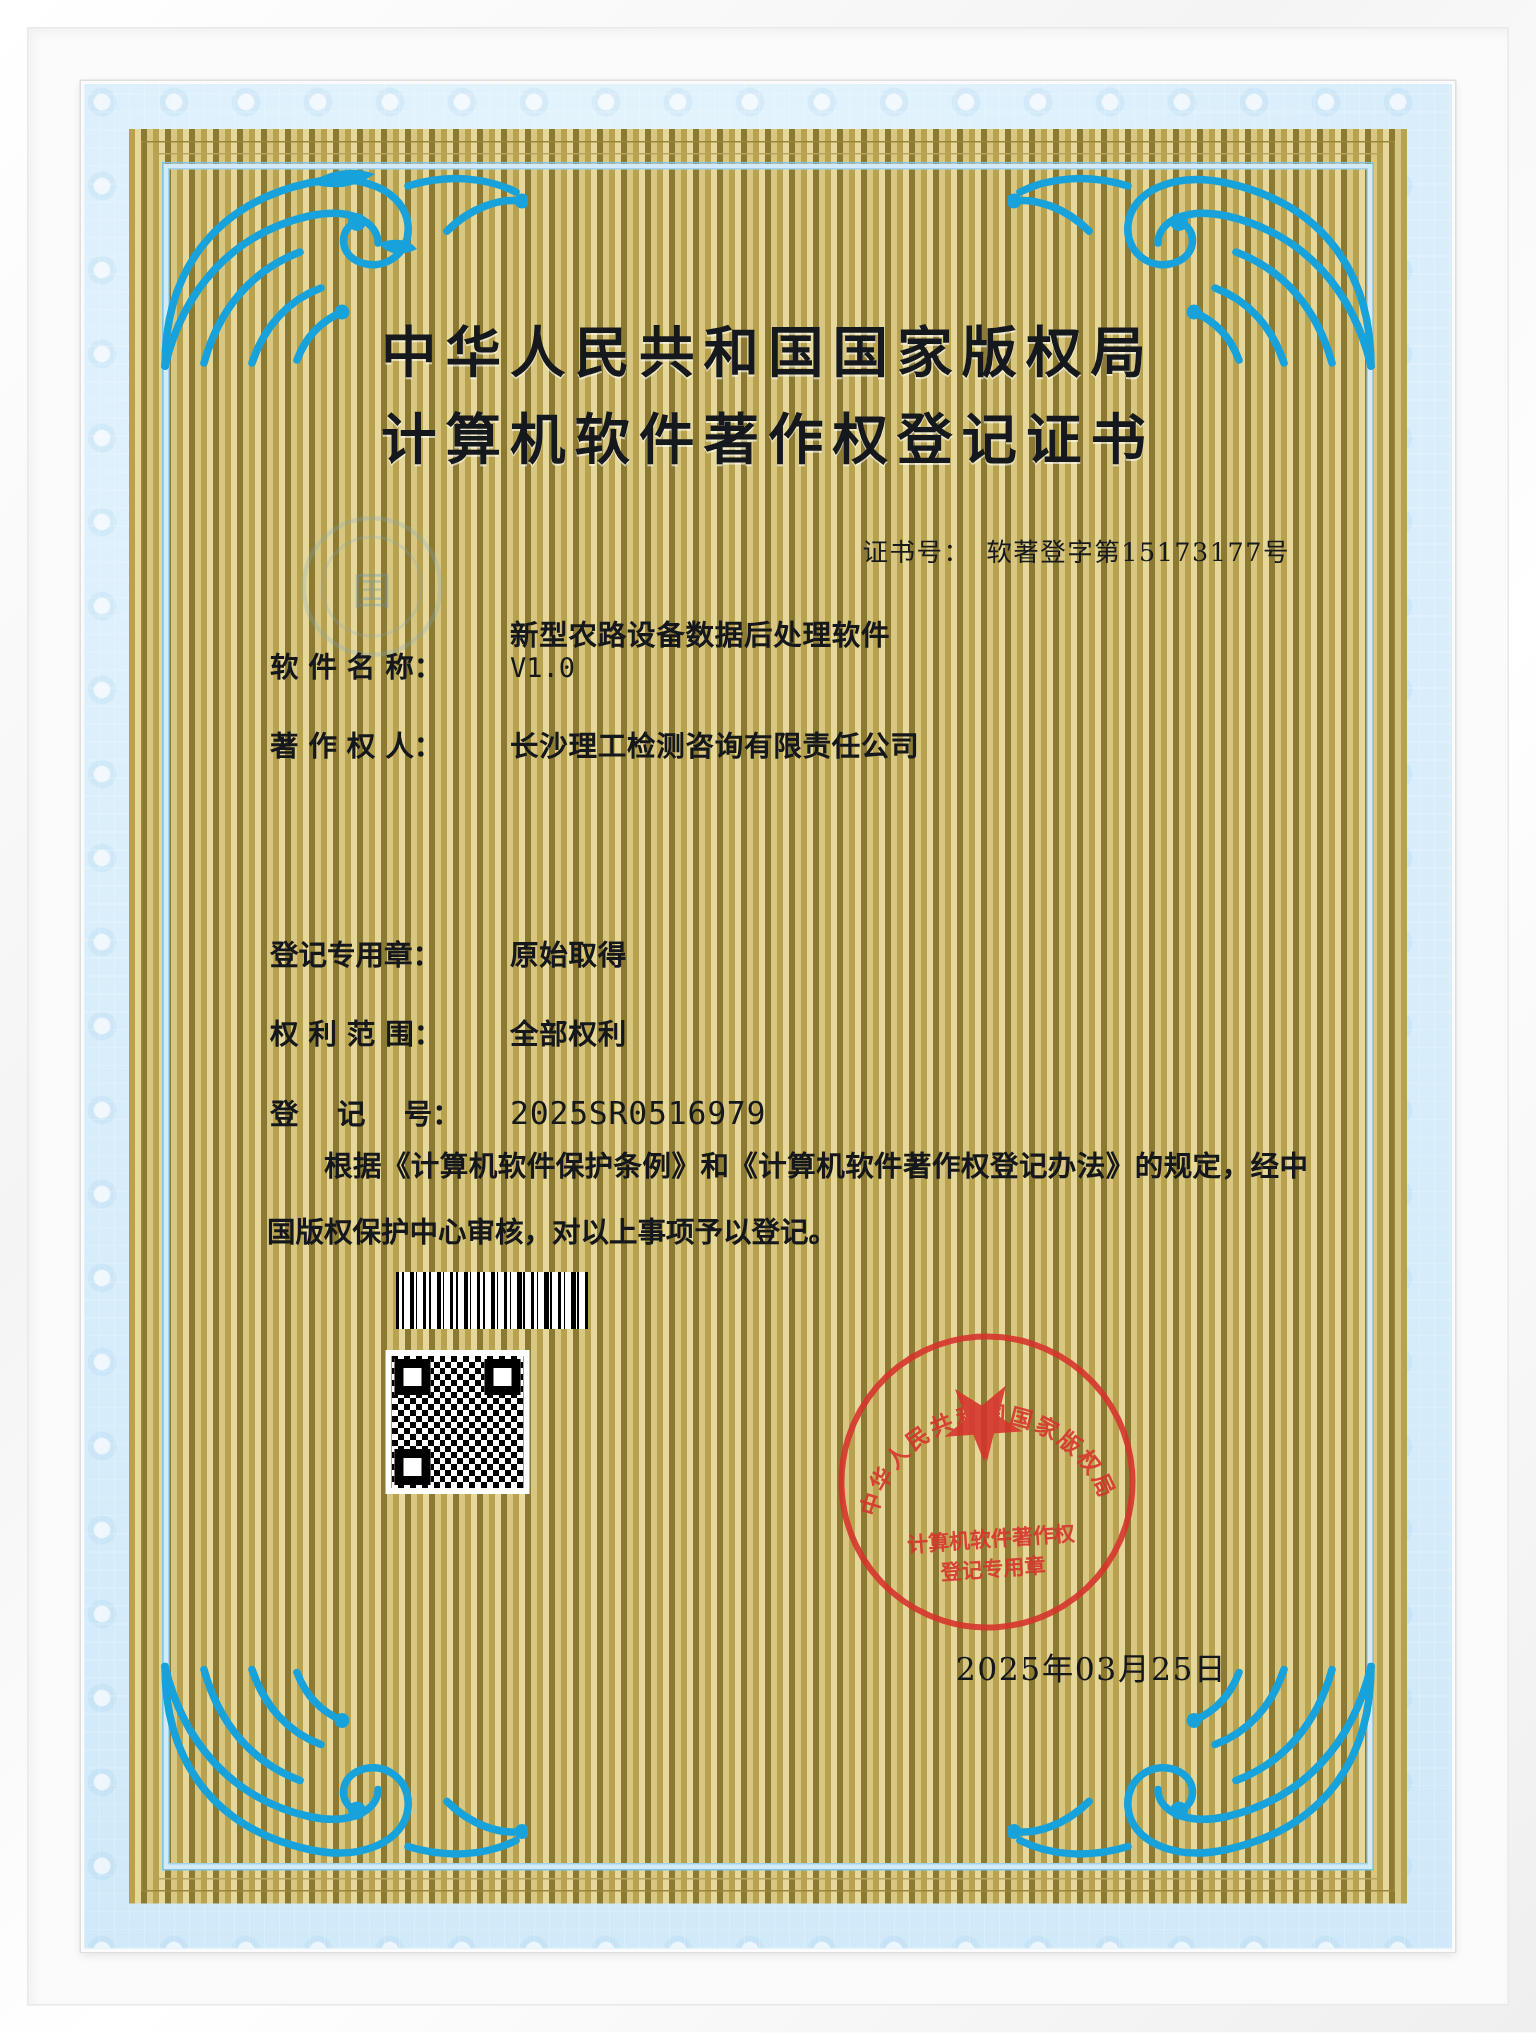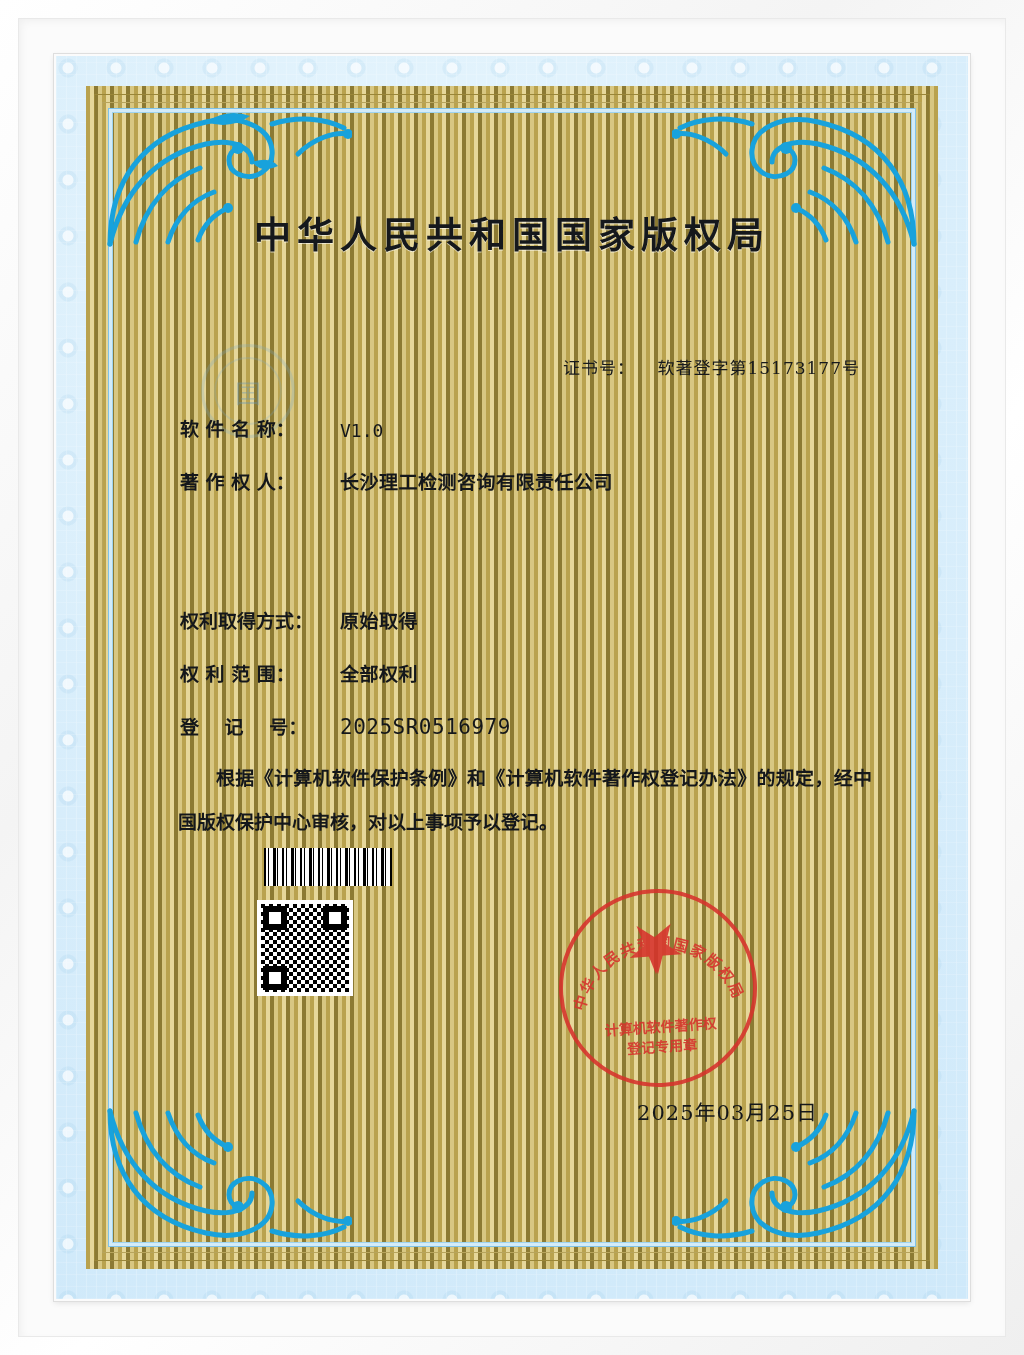--- a/index.html
+++ b/index.html
@@ -441,6 +441,7 @@
 
     <div class="titles">
       <div class="title-line">中华人民共和国国家版权局</div>
+      <div class="title-line">计算机软件著作权登记证书</div>
     </div>
 
     <div class="seal-watermark">

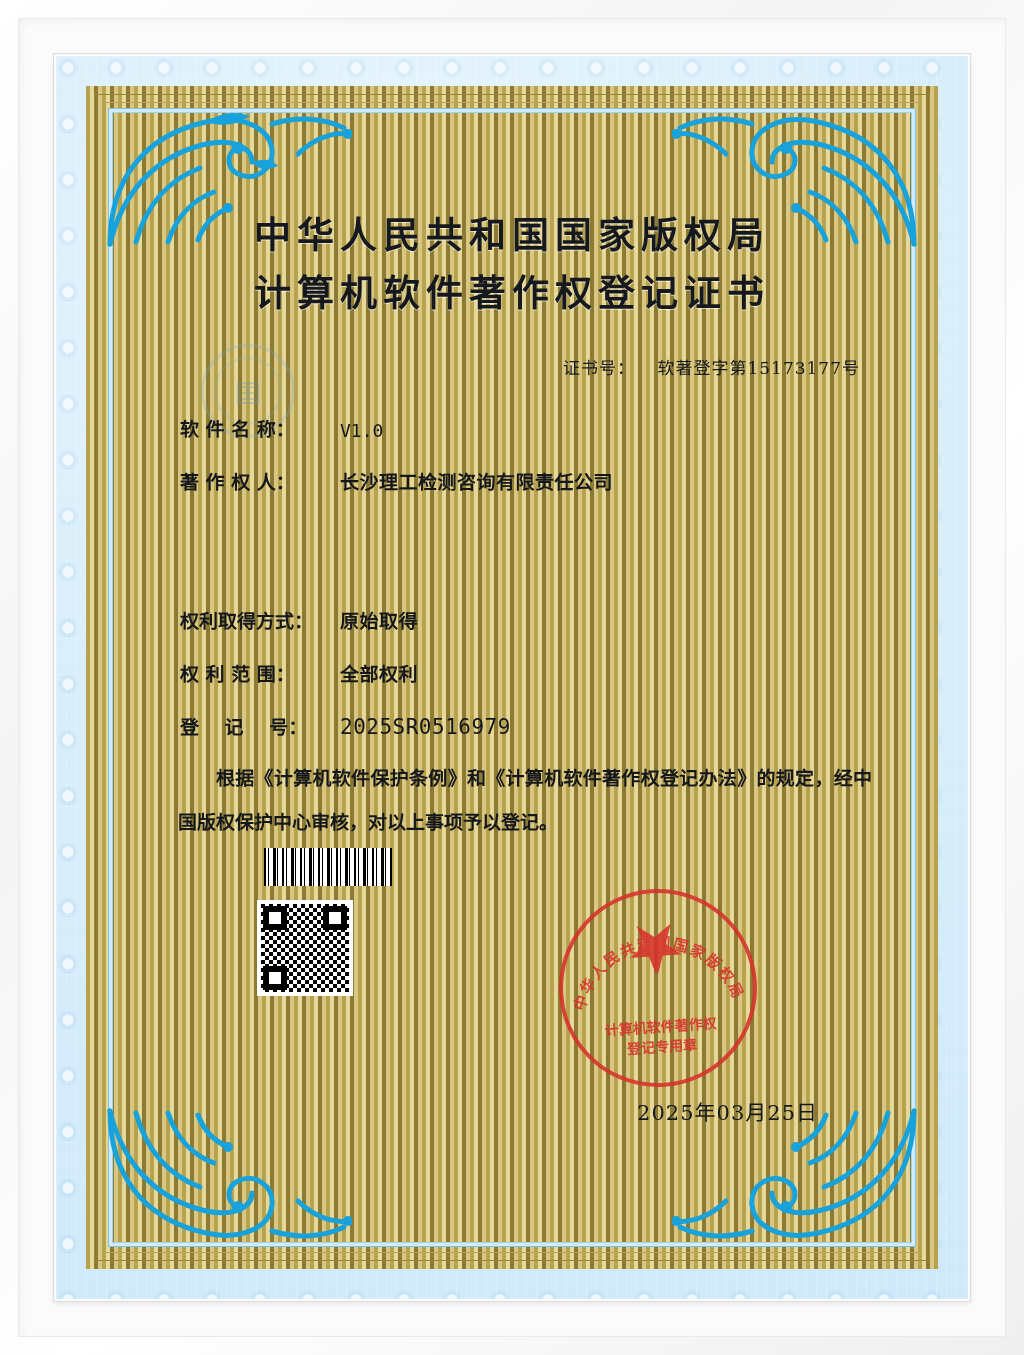--- a/index.html
+++ b/index.html
@@ -176,7 +176,7 @@
     color: #16191d;
     letter-spacing: 1px;
   }
-  .cert-no .label { margin-right: 16px; }
+  .cert-no .label { margin-right: 4px; }
 
   
   .fields {

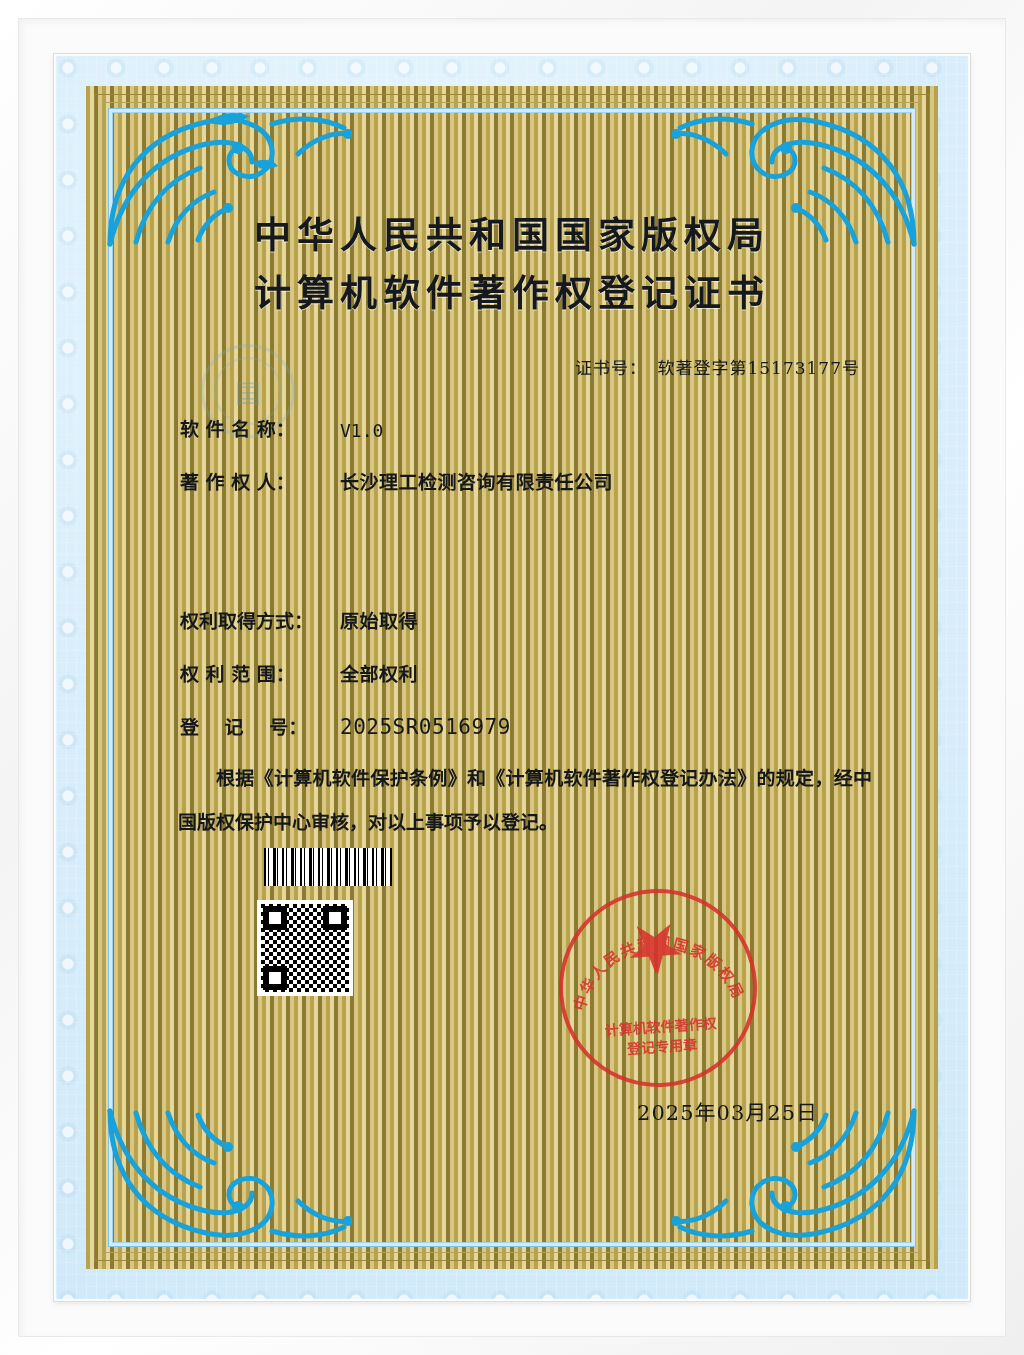--- a/index.html
+++ b/index.html
@@ -458,6 +458,7 @@
       <div class="field-row">
         <div class="field-label">软 件 名 称：</div>
         <div class="field-value">
+          <span>新型农路设备数据后处理软件</span>
           <span class="second-line">V1.0</span>
         </div>
       </div>

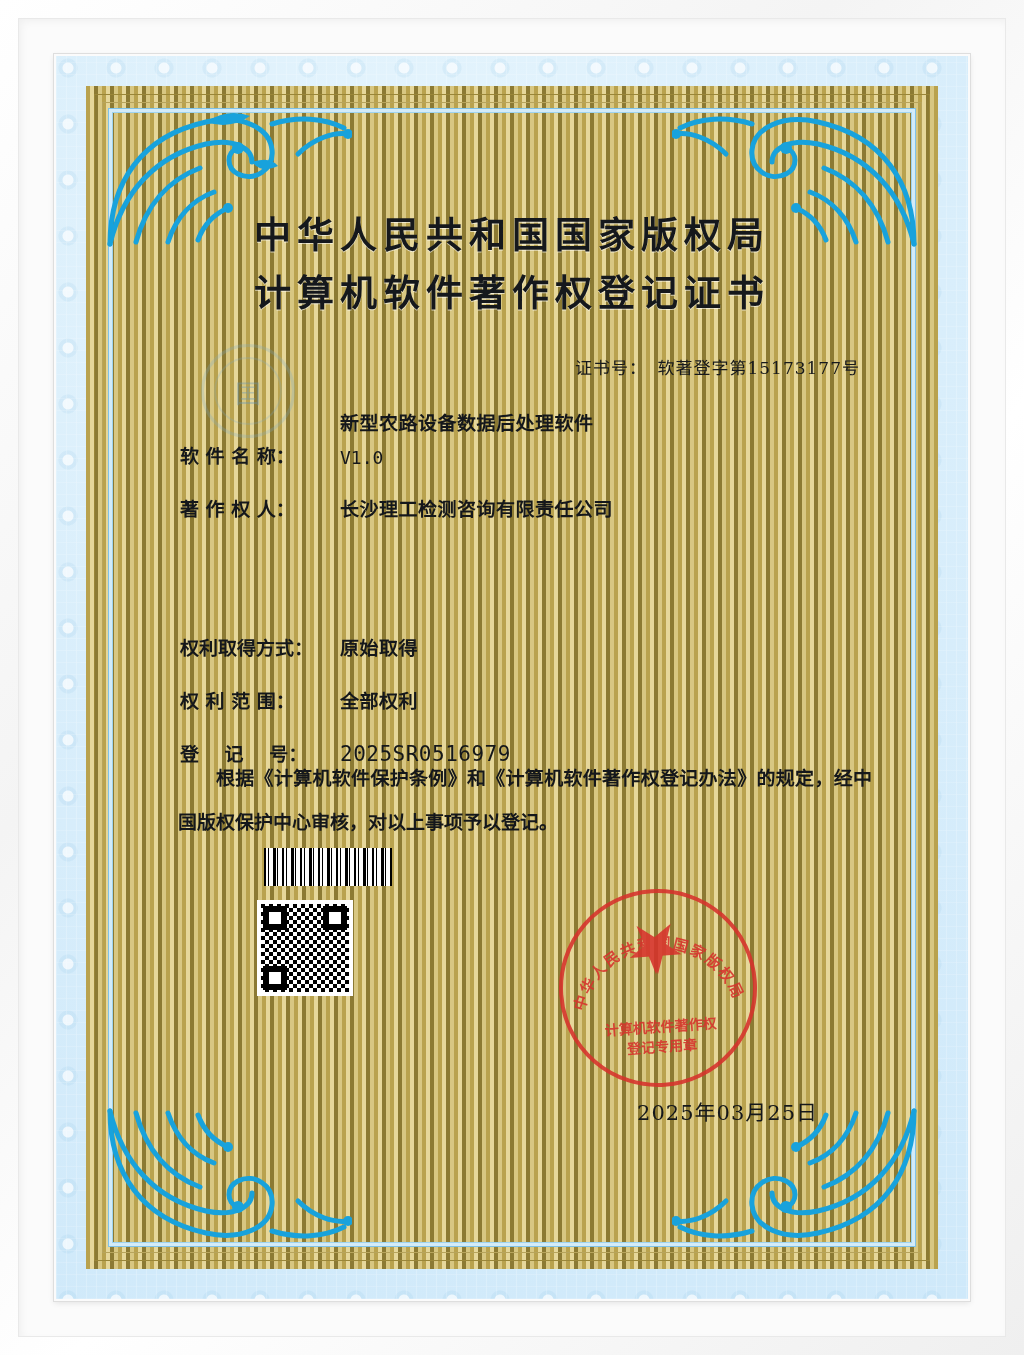--- a/index.html
+++ b/index.html
@@ -210,7 +210,7 @@
     font-family: "DejaVu Sans Mono", monospace;
     font-weight: normal;
     font-size: 18px;
-    margin-top: 12px;
+    margin-top: 0;
     letter-spacing: 0;
   }
   .gap-block { height: 86px; }

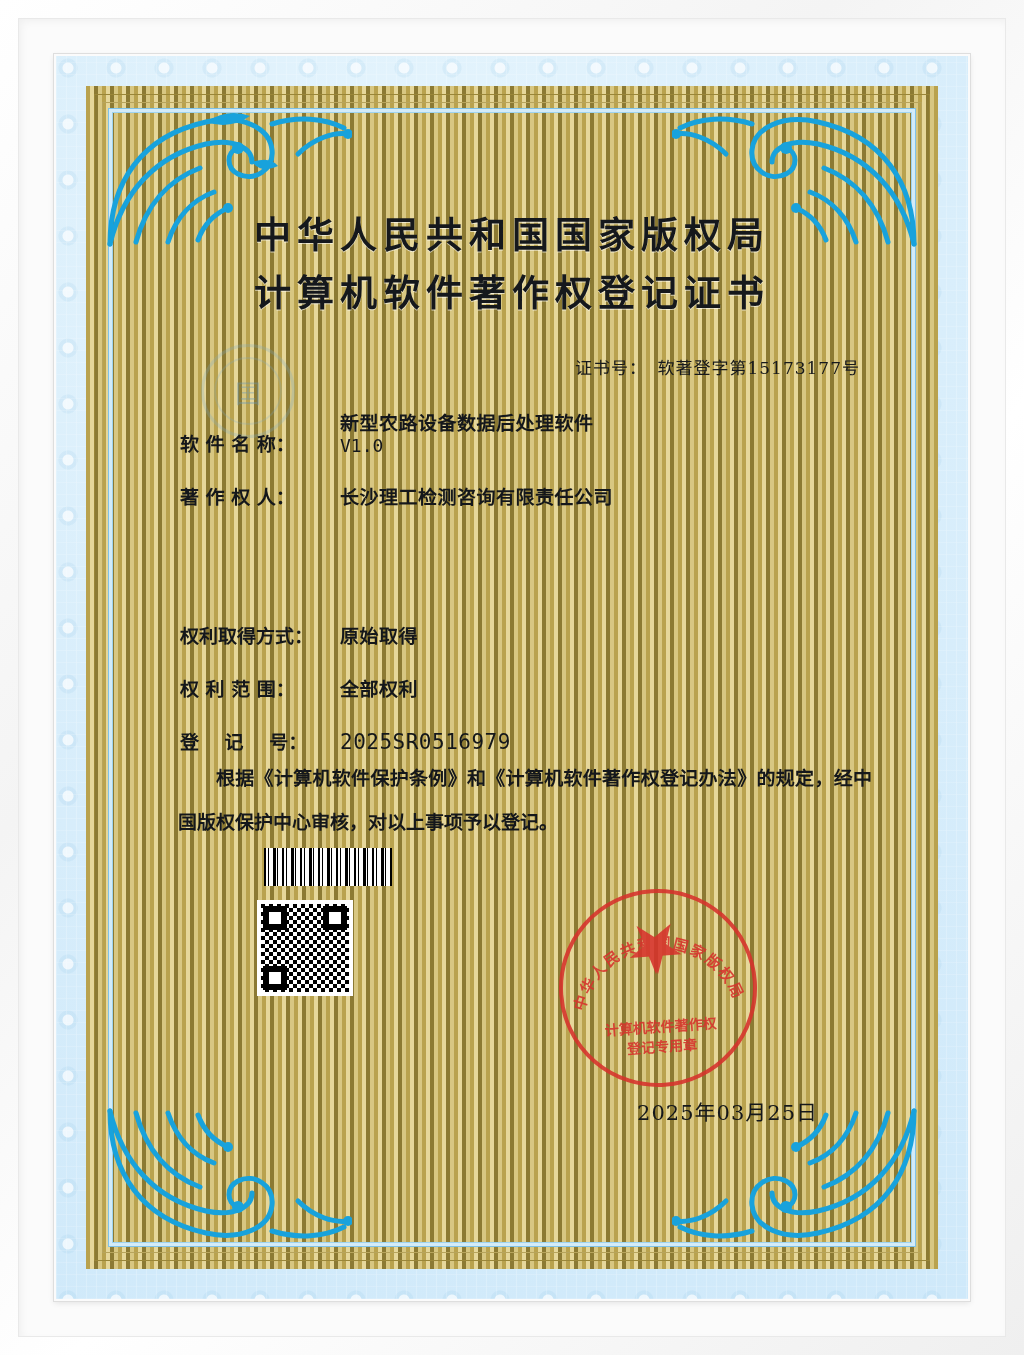--- a/index.html
+++ b/index.html
@@ -471,7 +471,7 @@
       <div class="gap-block"></div>
 
       <div class="field-row">
-        <div class="field-label">权利取得方式：</div>
+        <div class="field-label">登记专用章：</div>
         <div class="field-value">原始取得</div>
       </div>
 

